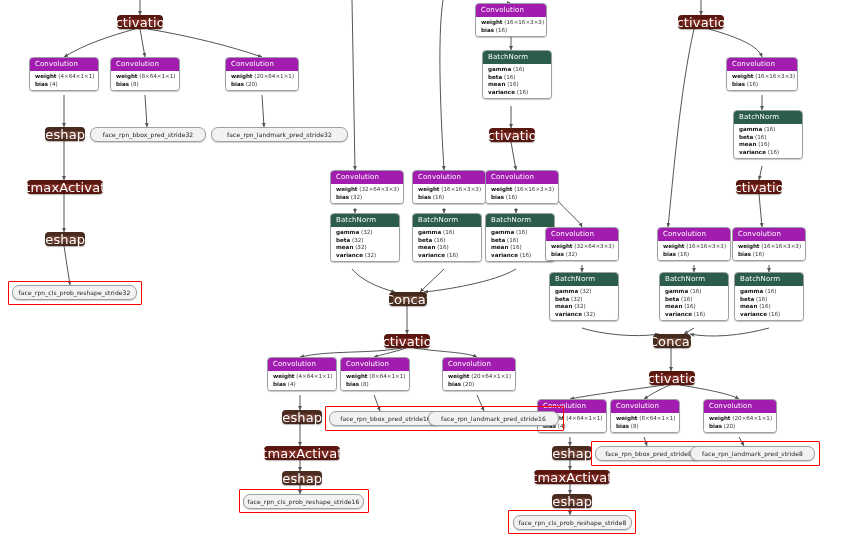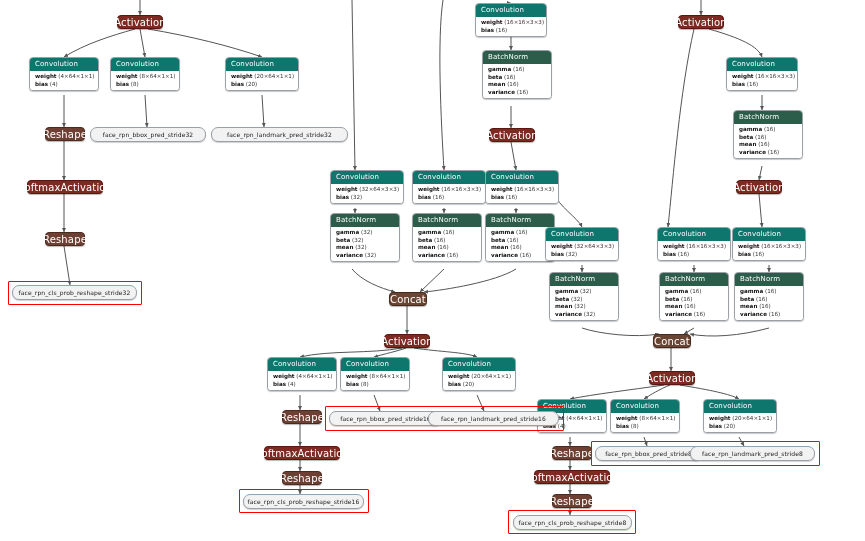--- a/index.html
+++ b/index.html
@@ -26,7 +26,7 @@
          box-shadow:0 1px 1px rgba(0,0,0,.22);overflow:hidden;}
   .pnode .hd{color:#ffffff;font-size:7px;padding:2px 4px 2px 5px;
              line-height:9px;letter-spacing:.1px;}
-  .pnode.conv .hd{background:#0f766e;}
+  .pnode.conv .hd{background:#a21caf;}
   .pnode.bn   .hd{background:#2c5d4a;}
   .pnode .bd{padding:2px 4px 2px 5px;background:#fff;}
   .pnode .row{font-size:5.6px;line-height:7.6px;color:#111;white-space:nowrap;}

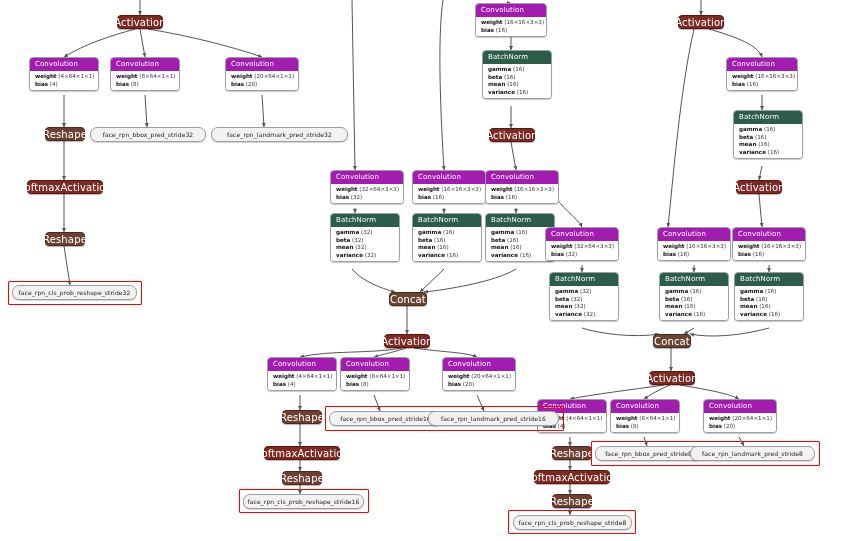--- a/index.html
+++ b/index.html
@@ -13,8 +13,8 @@
 
   
   .op{display:flex;align-items:center;justify-content:center;
-      color:#ffffff;font-size:10px;letter-spacing:.15px;
-      border:1px solid #737373;border-radius:4px;
+      color:#ffffff;font-size:13px;letter-spacing:.15px;
+      border:4px solid #737373;border-radius:4px;
       box-shadow:0 1px 1px rgba(0,0,0,.28);white-space:nowrap;}
   .op.act{background:#7c2a22;border-color:#58170f;}
   .op.softmax{background:#7c2a22;border-color:#58170f;}

